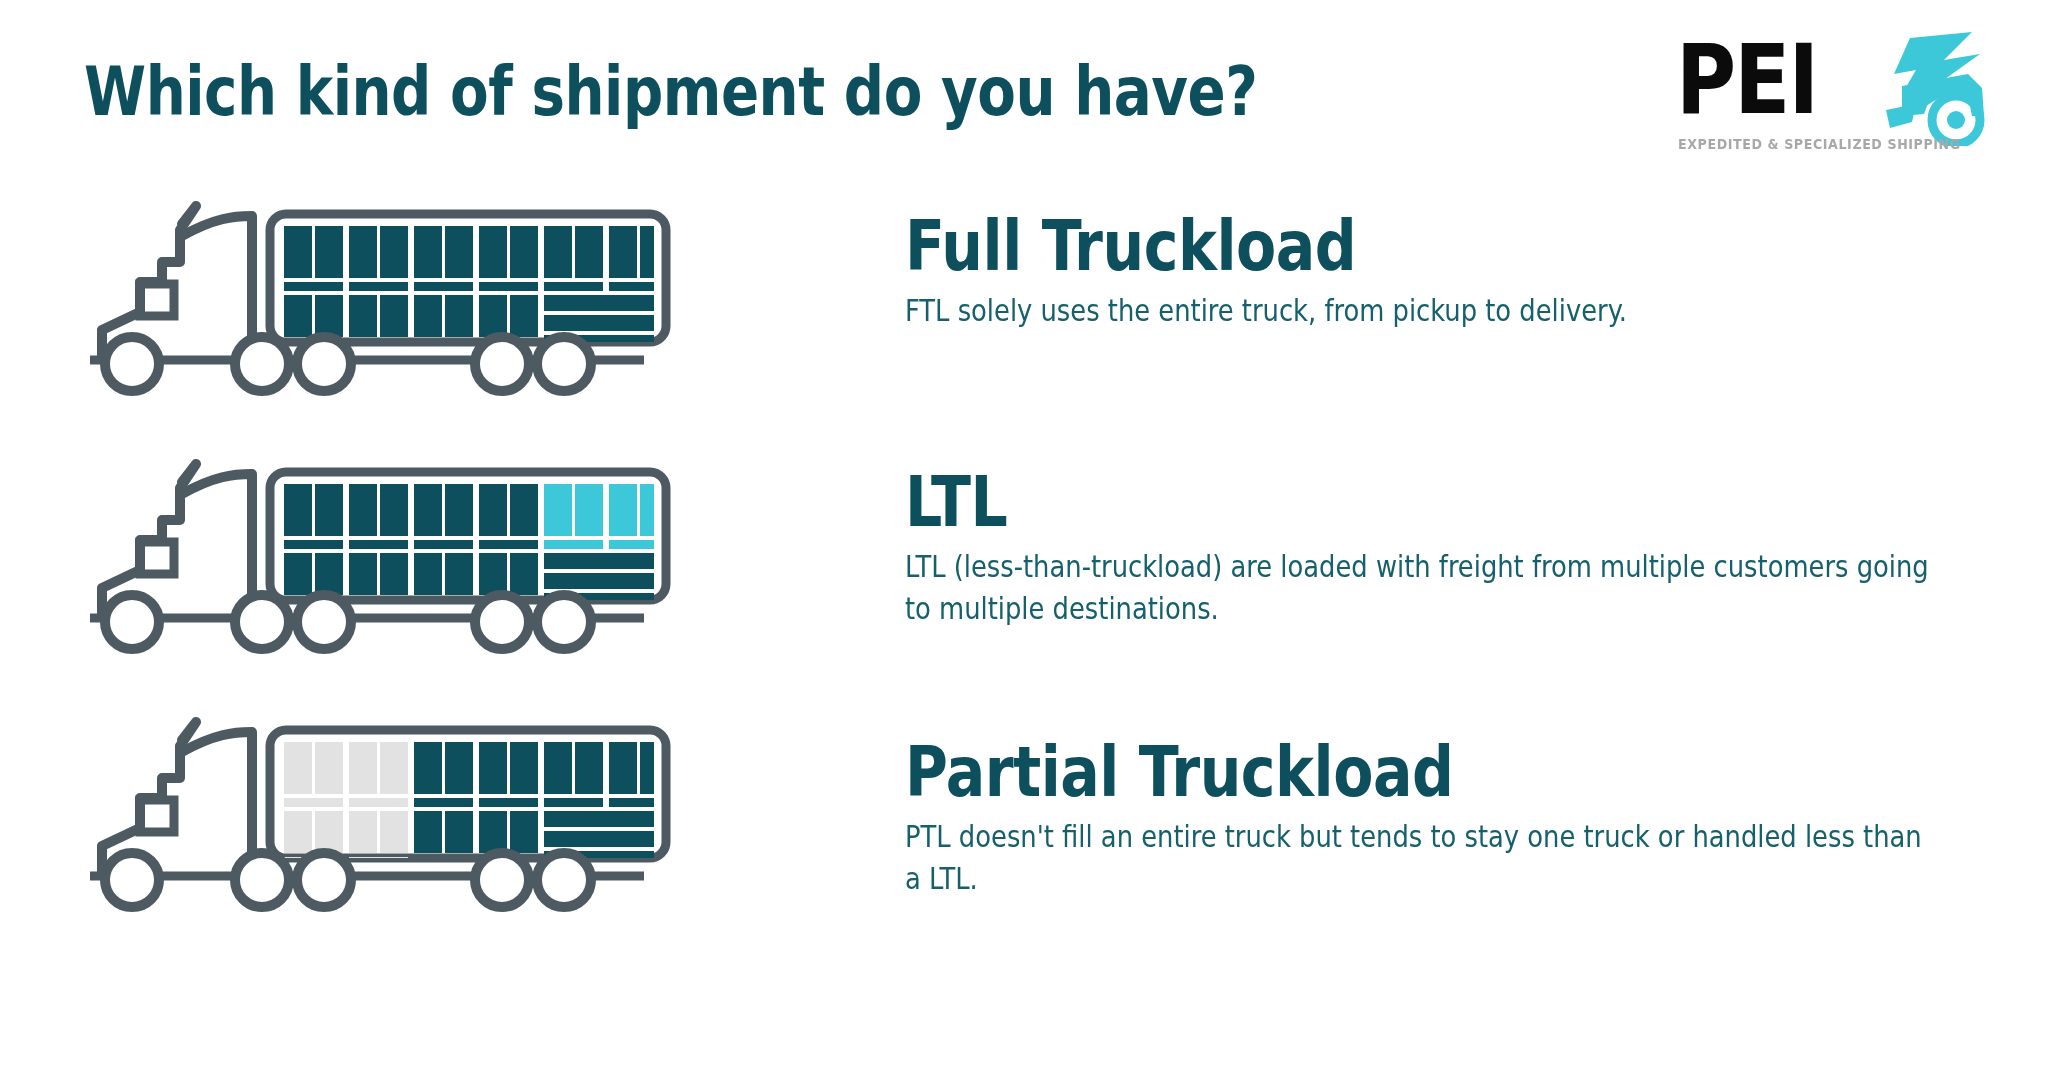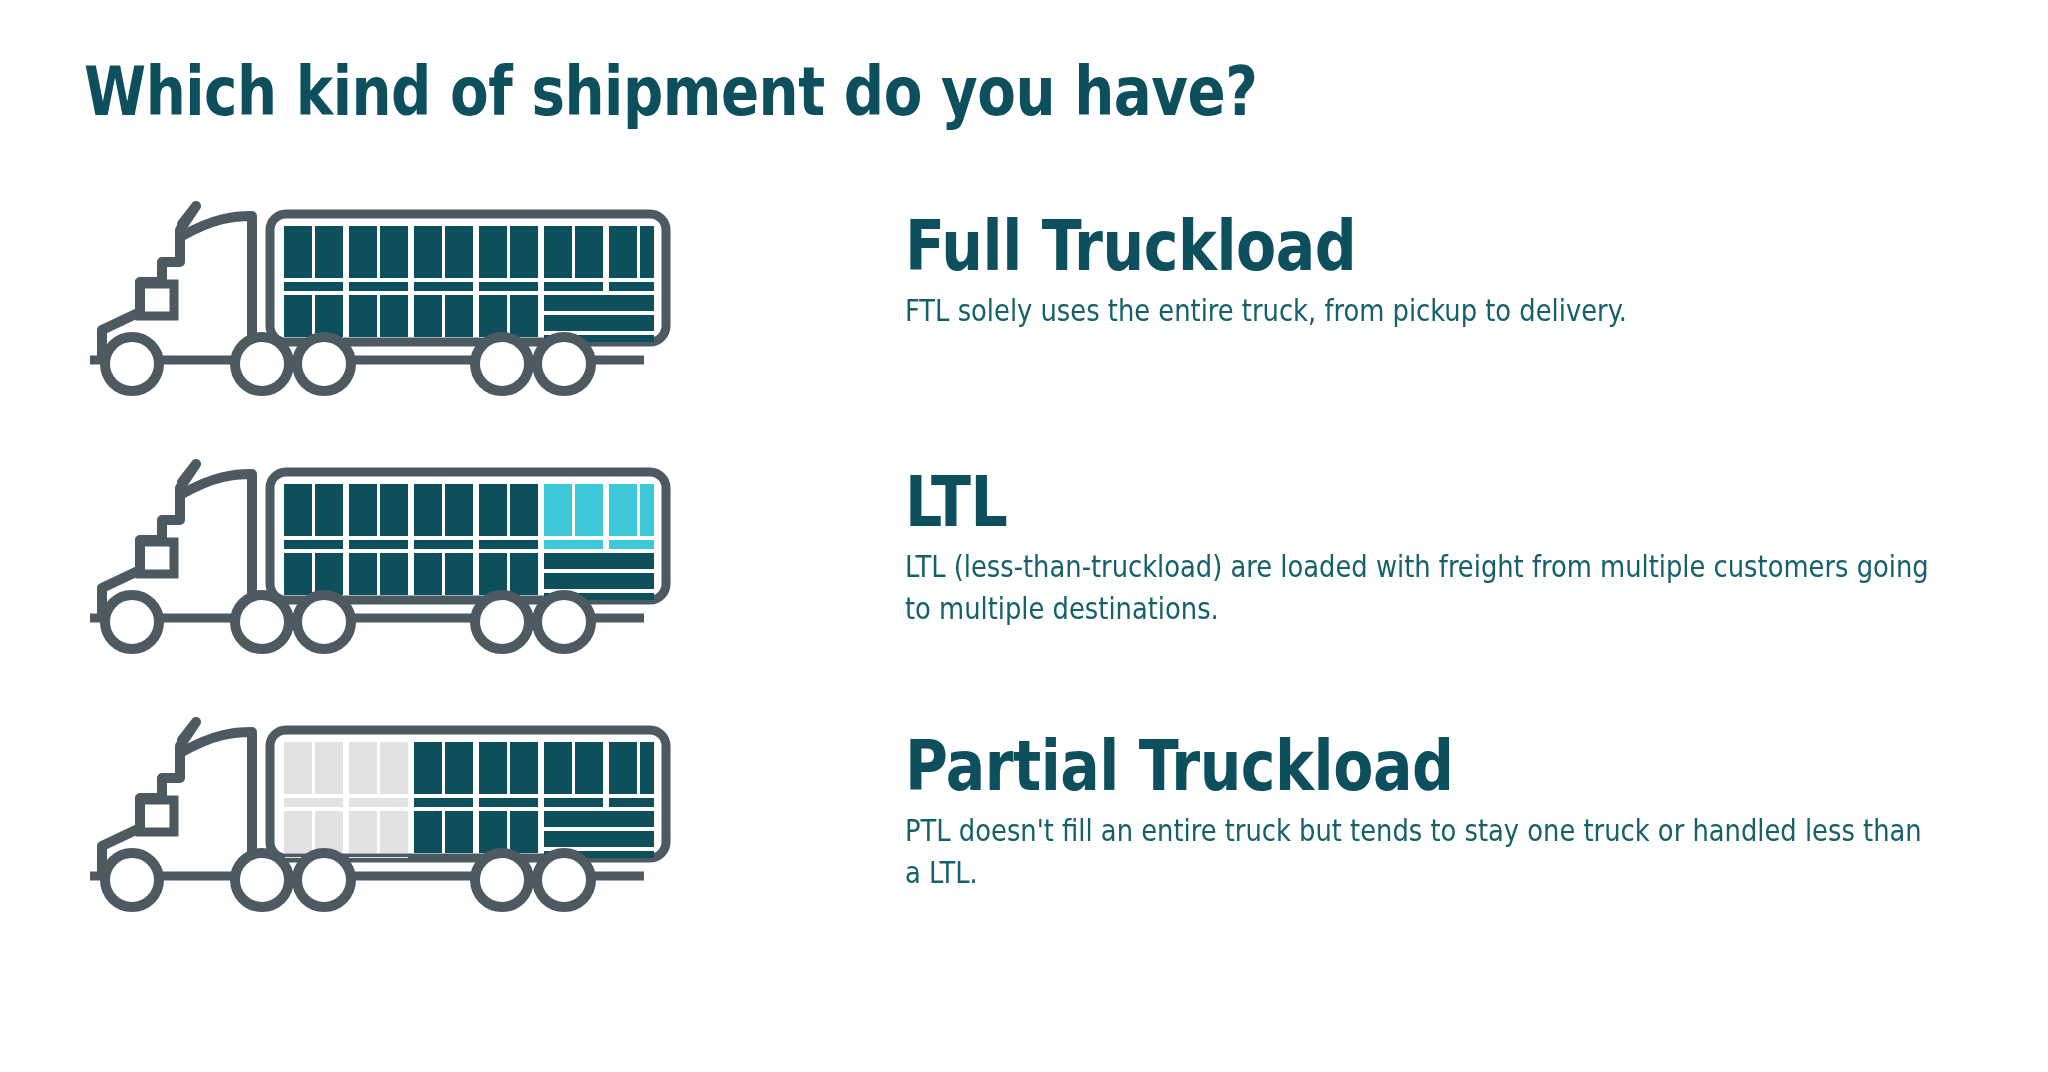--- a/index.html
+++ b/index.html
@@ -80,6 +80,21 @@
 
   <div class="title">Which kind of shipment do you have?</div>
 
+  <div class="logo">
+    <div class="logo-word">PEI</div>
+    <div class="logo-mark">
+      <svg viewBox="0 0 118 116" width="118" height="116" aria-hidden="true">
+        <g fill="#3cc8d8">
+          <path d="M38 8 L100 2 L72 30 L108 24 L66 54 L92 52 L54 76 L30 64 L44 40 L22 44 Z"></path>
+          <path d="M30 56 L96 44 L110 58 L112 86 L100 86 L96 66 L60 62 L52 84 L30 86 Z"></path>
+          <path d="M14 80 L44 74 L40 92 L18 98 Z"></path>
+        </g>
+        <circle cx="84" cy="90" r="24" fill="none" stroke="#3cc8d8" stroke-width="9"></circle>
+        <circle cx="84" cy="90" r="9" fill="#3cc8d8"></circle>
+      </svg>
+    </div>
+    <div class="logo-tag">EXPEDITED &amp; SPECIALIZED SHIPPING</div>
+  </div>
 
   <div class="row row-2">
     <div class="truck">

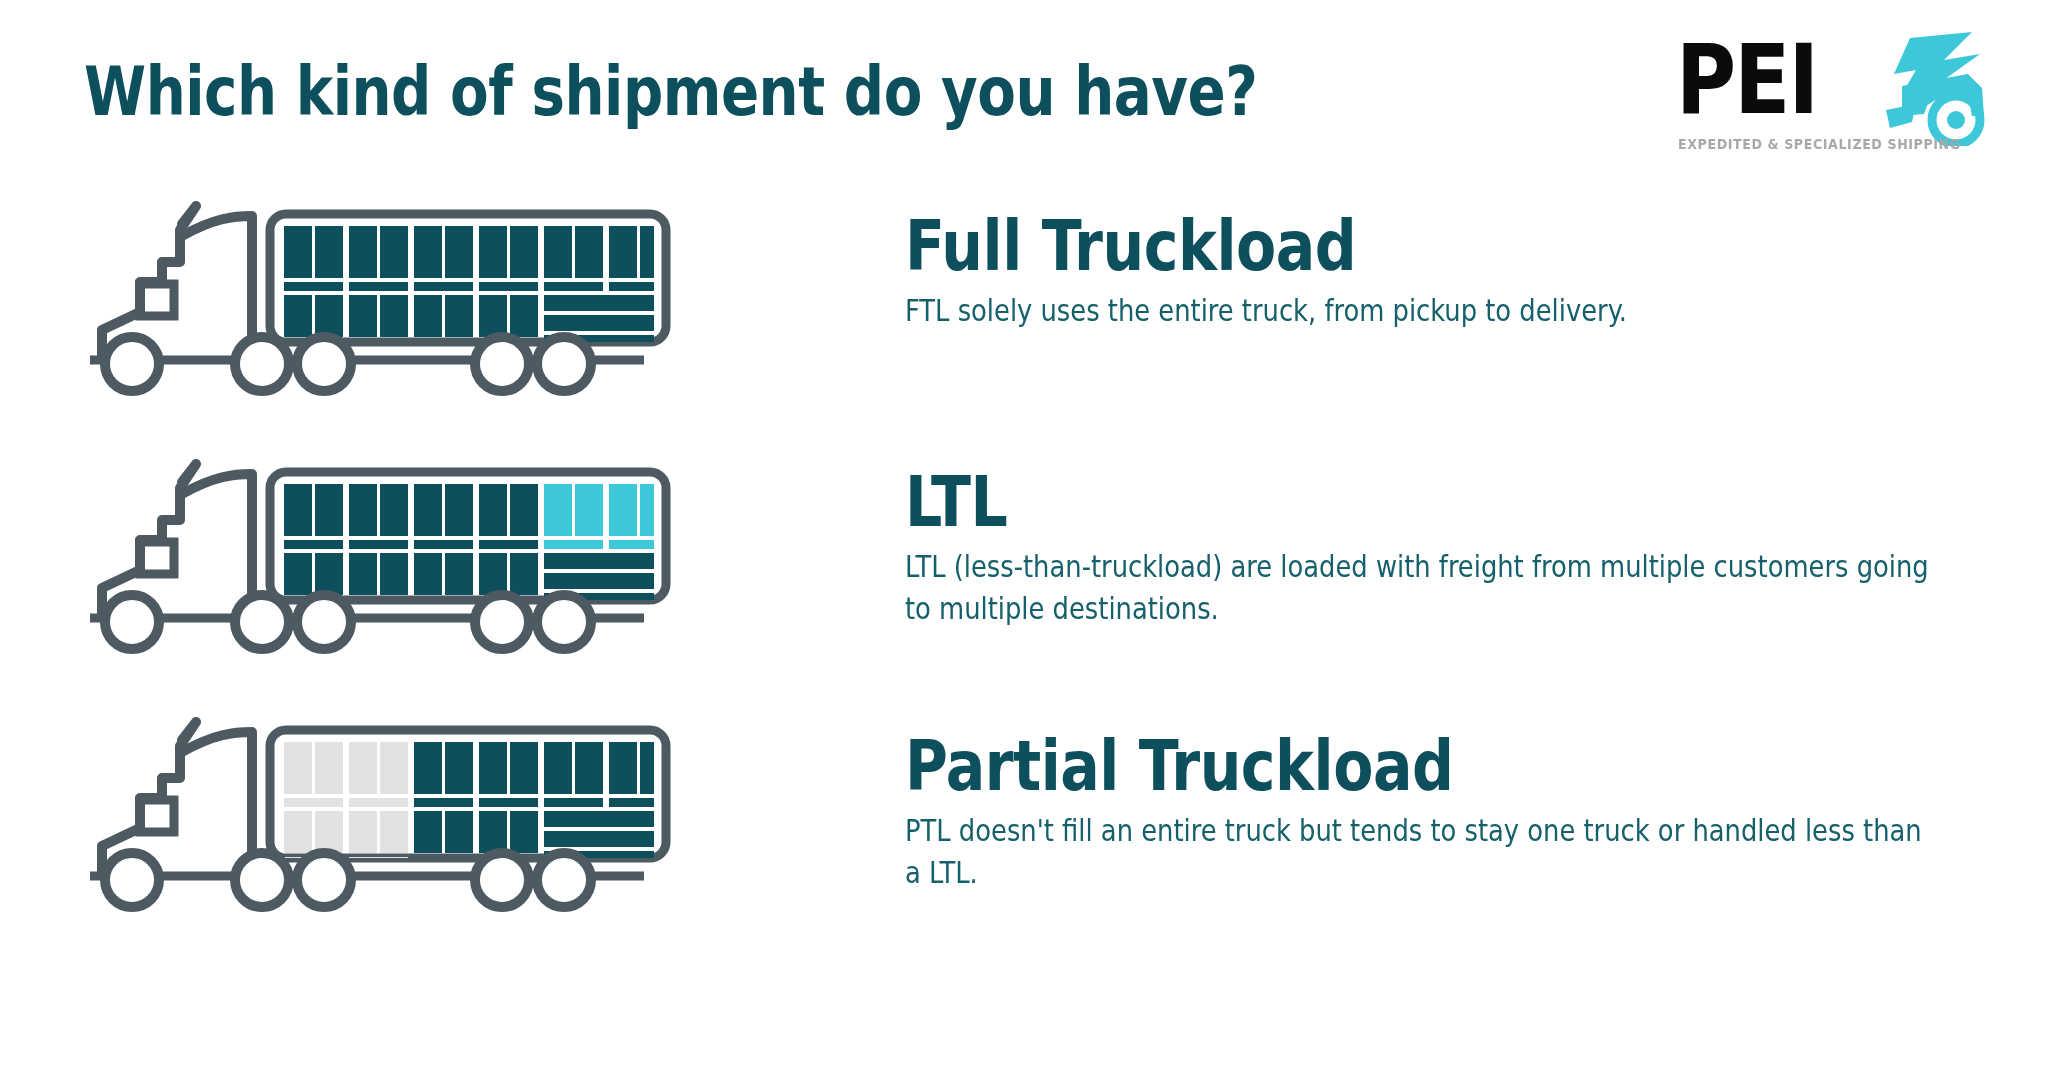--- a/index.html
+++ b/index.html
@@ -71,7 +71,7 @@
   }
   .row-1 .copy{top:8px;}
   .row-2 .copy{top:6px;}
-  .row-3 .copy{top:12px;}
+  .row-3 .copy{top:18px;}
 </style>
 </head>
 <body>

